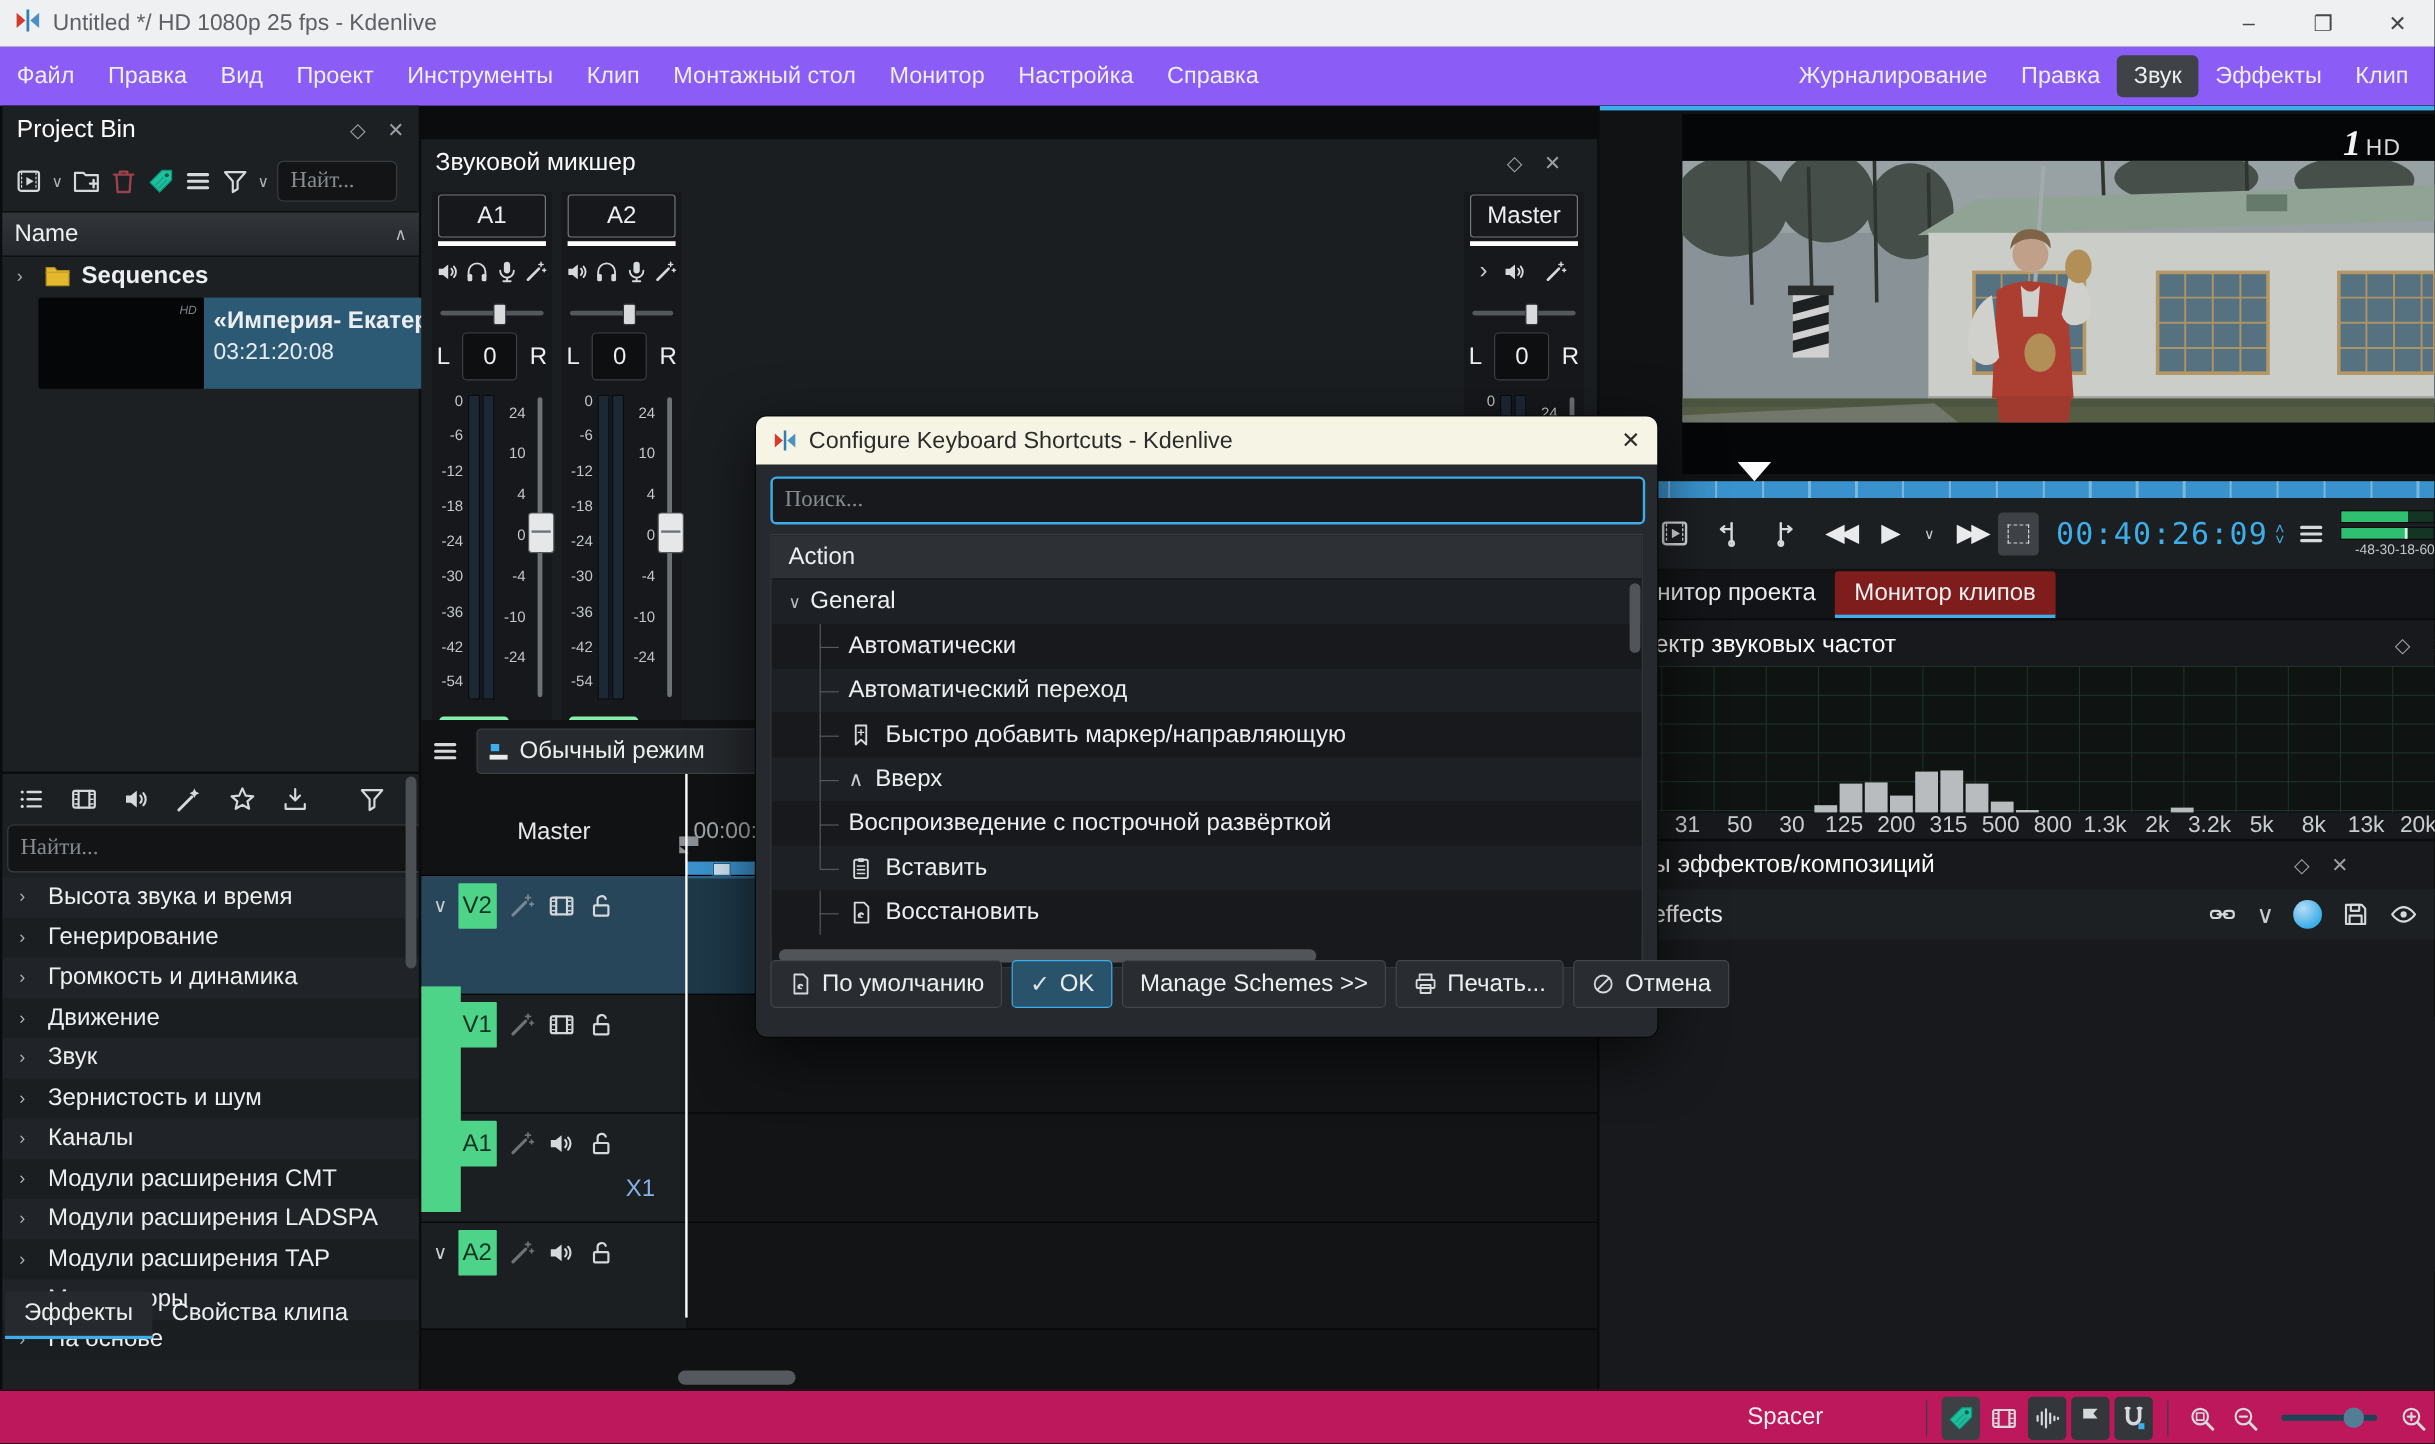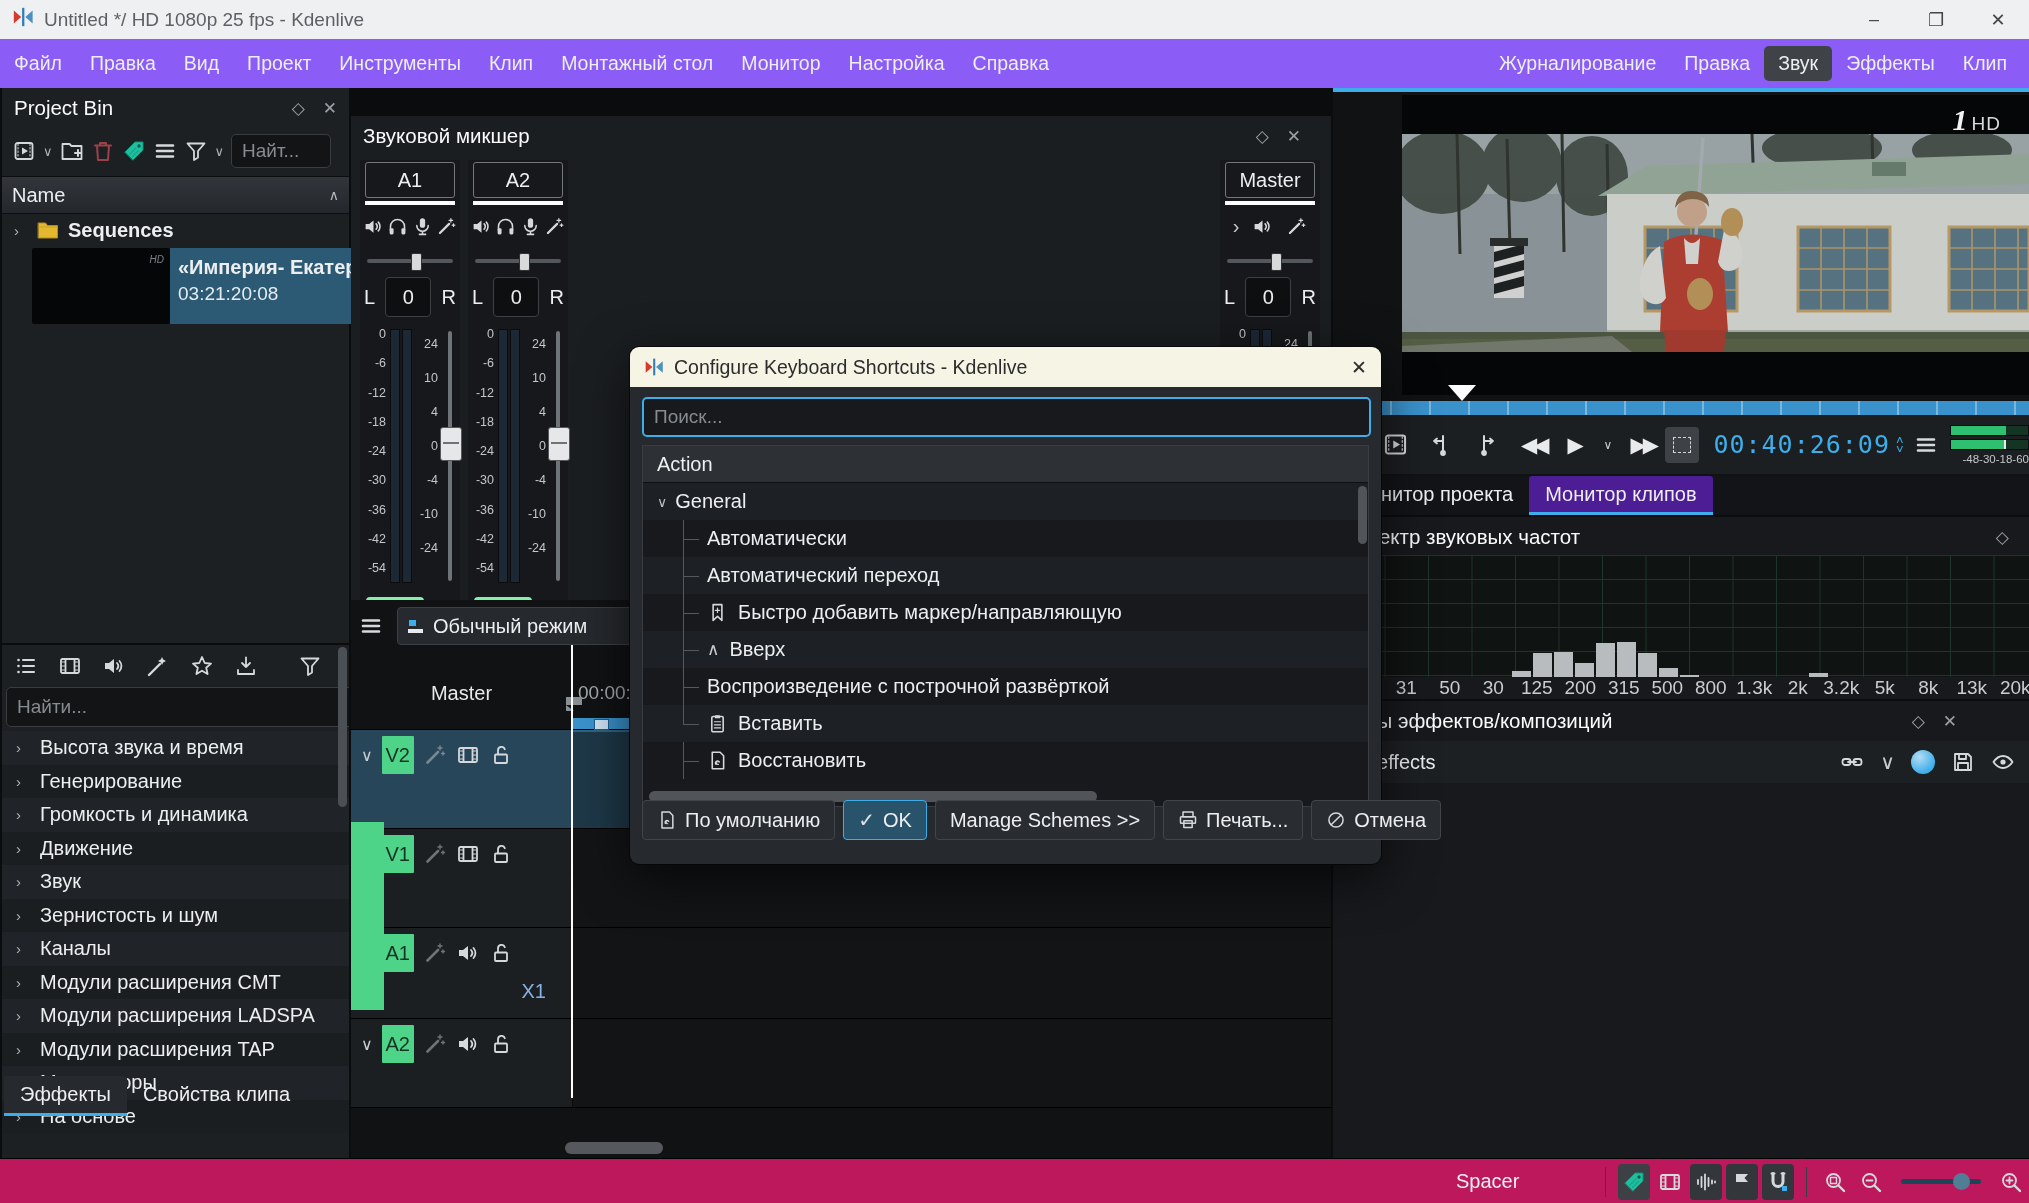--- a/index.html
+++ b/index.html
@@ -25,7 +25,7 @@
   .ptitle{height:40px;display:flex;align-items:center;padding:0 12px;font-size:20.5px;color:#fbfbfc;}
   .pbtns{margin-left:auto;display:flex;gap:18px;color:#9aa0a5;font-size:17px;}
   .panel{position:absolute;background:#1d2023;}
-  input.search{background:#121416;border:1px solid #393d41;border-radius:5px;color:#e8eaec;font-size:19px;padding:0 10px;font-family:Liberation Sans, sans-serif;outline:none;}
+  input.search{background:#121416;border:1px solid #393d41;border-radius:5px;color:#e8eaec;font-size:19px;padding:0 10px;font-family:Liberation Serif, serif;outline:none;}
   input.search::placeholder{color:#878c91;}
   
   #bin{left:2px;top:88px;width:347px;height:555px;background:#1d2023;}

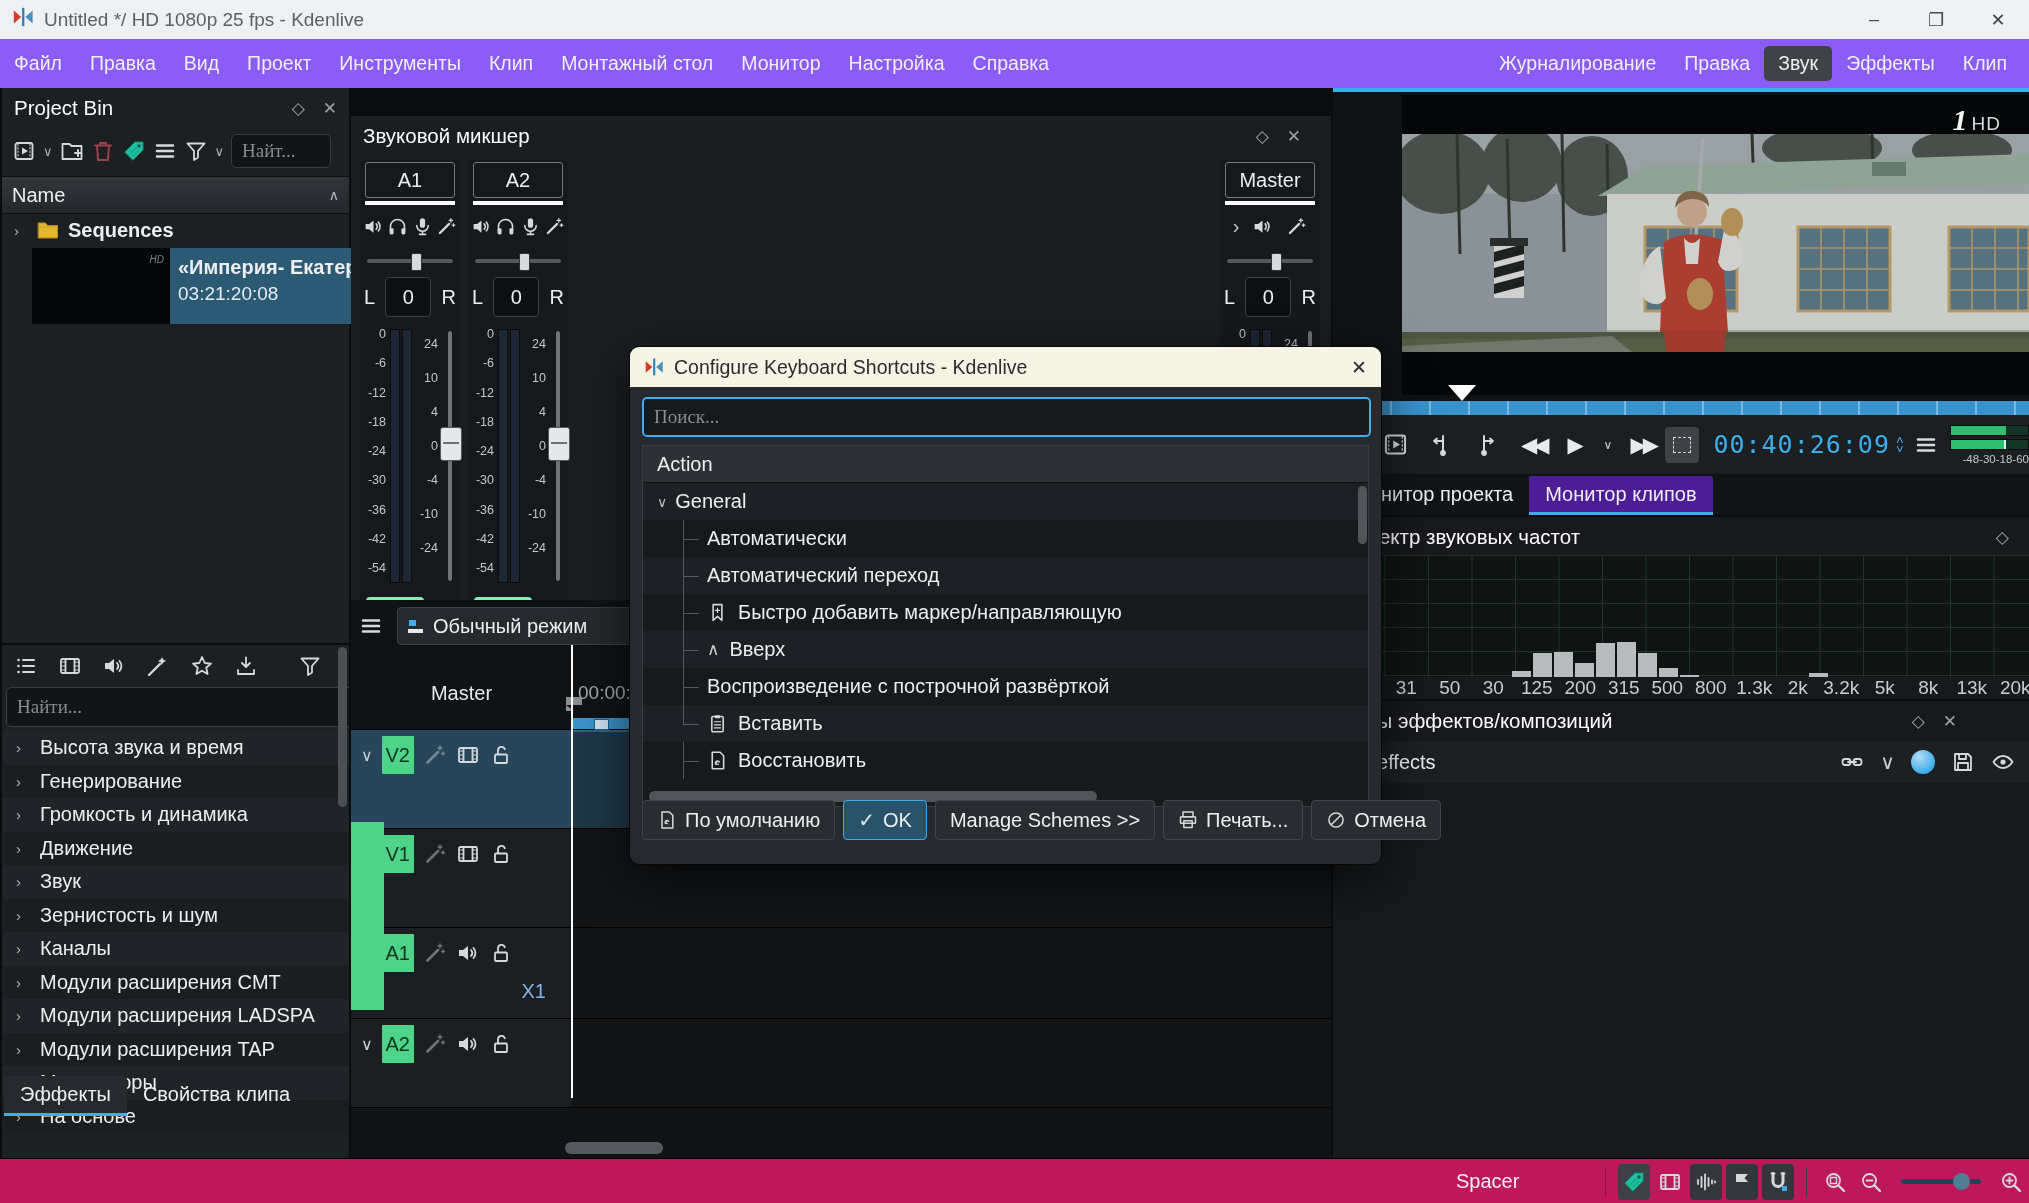--- a/index.html
+++ b/index.html
@@ -128,7 +128,7 @@
   #mon-tabs{position:absolute;left:0;top:388px;width:696px;height:39px;background:#121417;display:flex;font-size:20px;}
   .montab{padding:7px 16px;white-space:nowrap;}
   .montab.first{padding-left:12px;margin-left:8px;}
-  .montab.active{background:#4c1d95;border-bottom:3px solid #3daee9;border-radius:3px 3px 0 0;}
+  .montab.active{background:#7f1d1d;border-bottom:3px solid #3daee9;border-radius:3px 3px 0 0;}
   
   #spectrum{left:1333px;top:517px;width:696px;height:182px;background:#17191c;overflow:visible;}
   #spec-title{position:absolute;left:8px;top:0;width:688px;}

